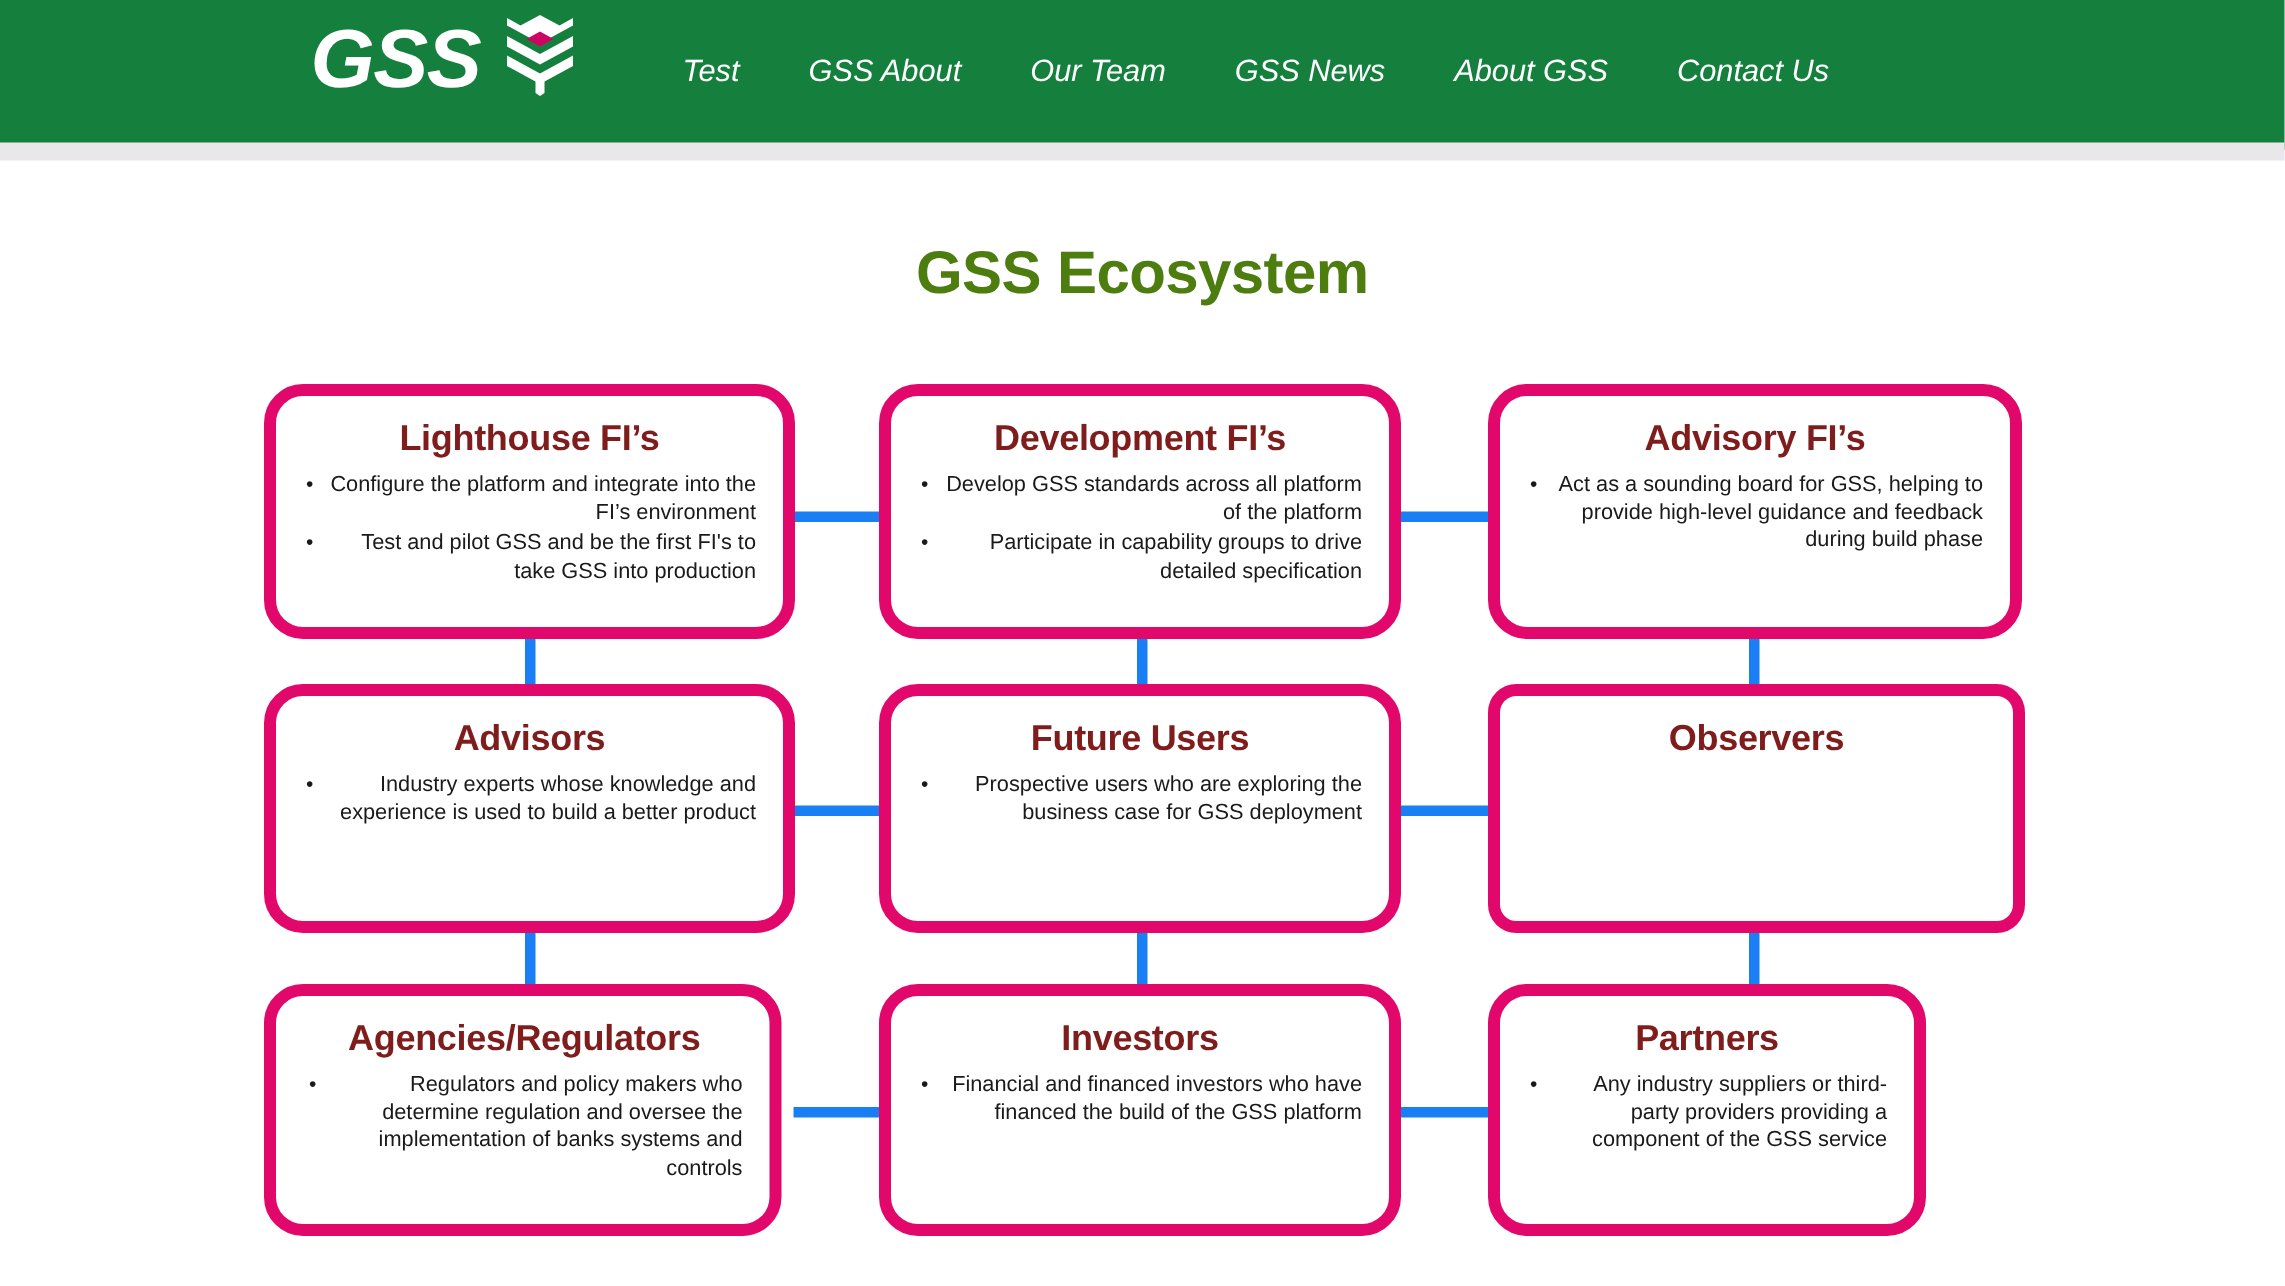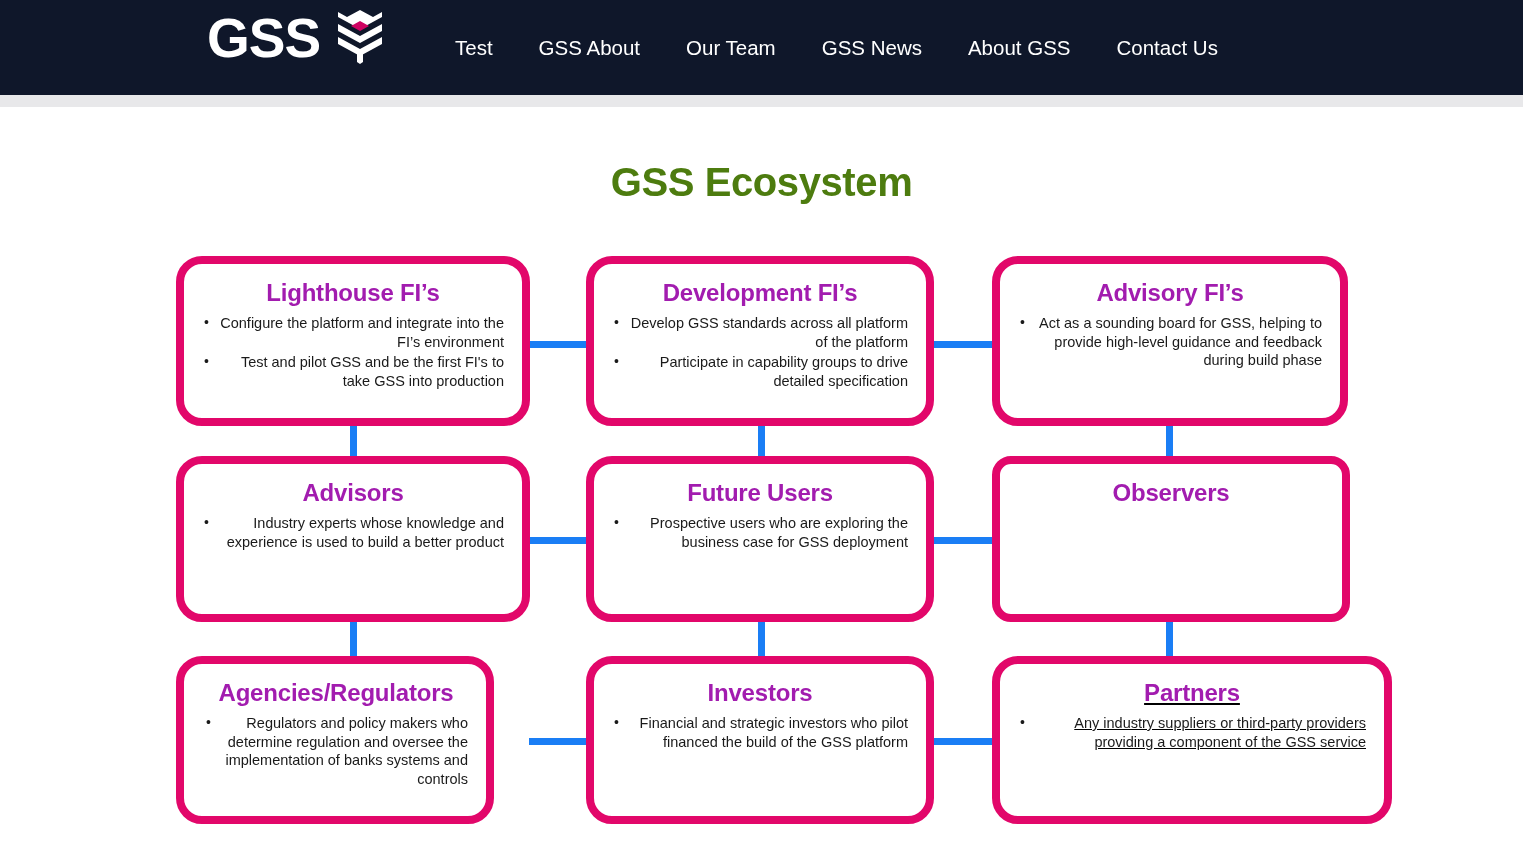--- a/index.html
+++ b/index.html
@@ -19,9 +19,10 @@
     left: 0; top: 0;
     width: 1523px;
     height: 100px;
-    background: #0f172a;
+    background: #15803d;
     display: flex;
     align-items: center;
+    font-style: italic;
   }
   #header-underline {
     position: absolute;

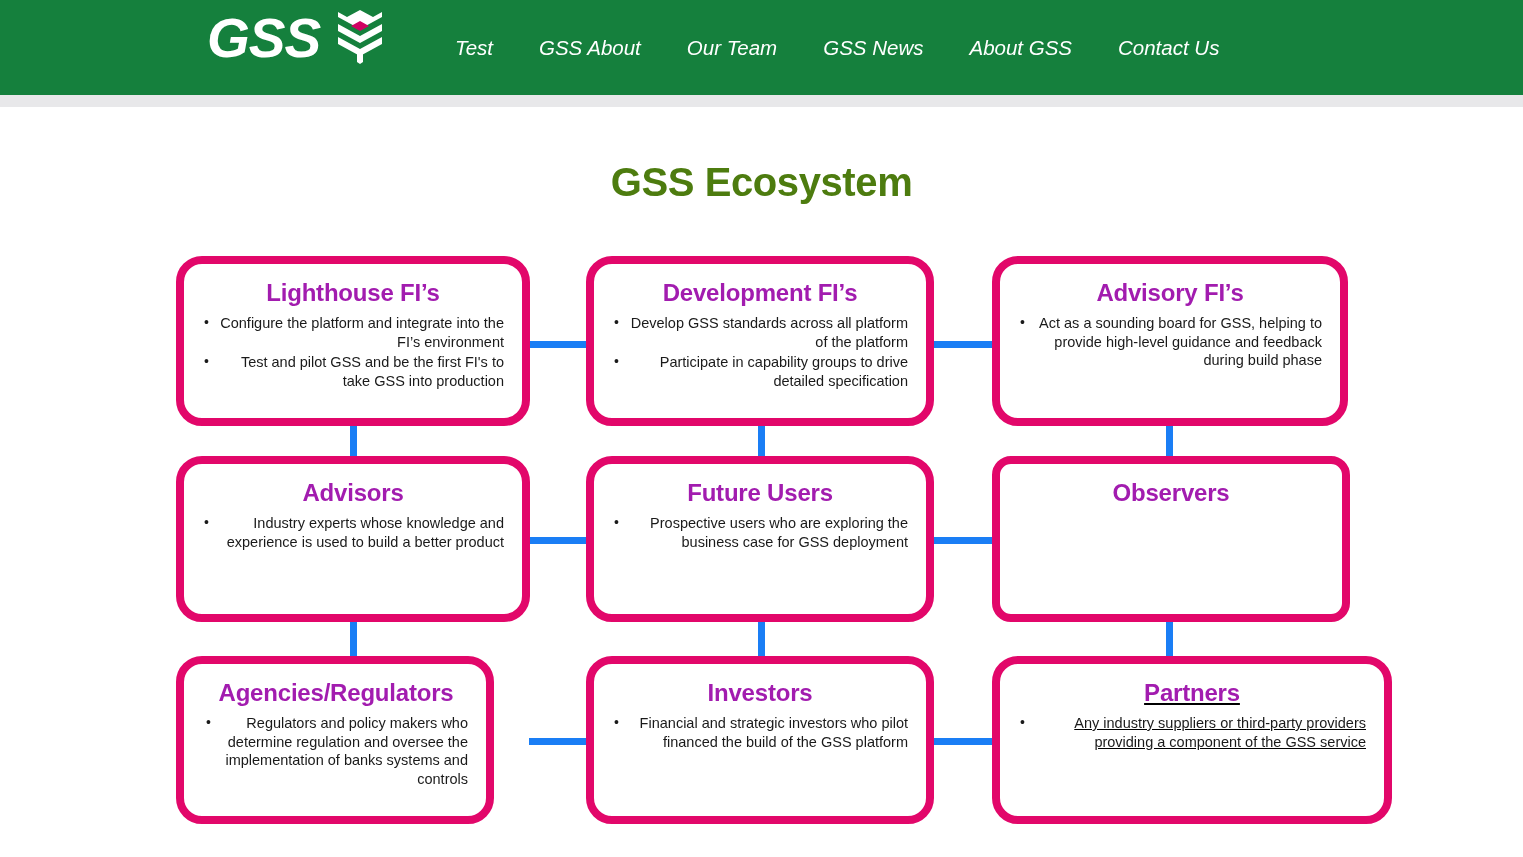--- a/index.html
+++ b/index.html
@@ -111,7 +111,7 @@
     text-align: center;
     font-size: 24px;
     font-weight: bold;
-    color: #a21caf;
+    color: #7f1d1d;
     line-height: 30px;
     letter-spacing: -0.2px;
     margin-bottom: 6px;

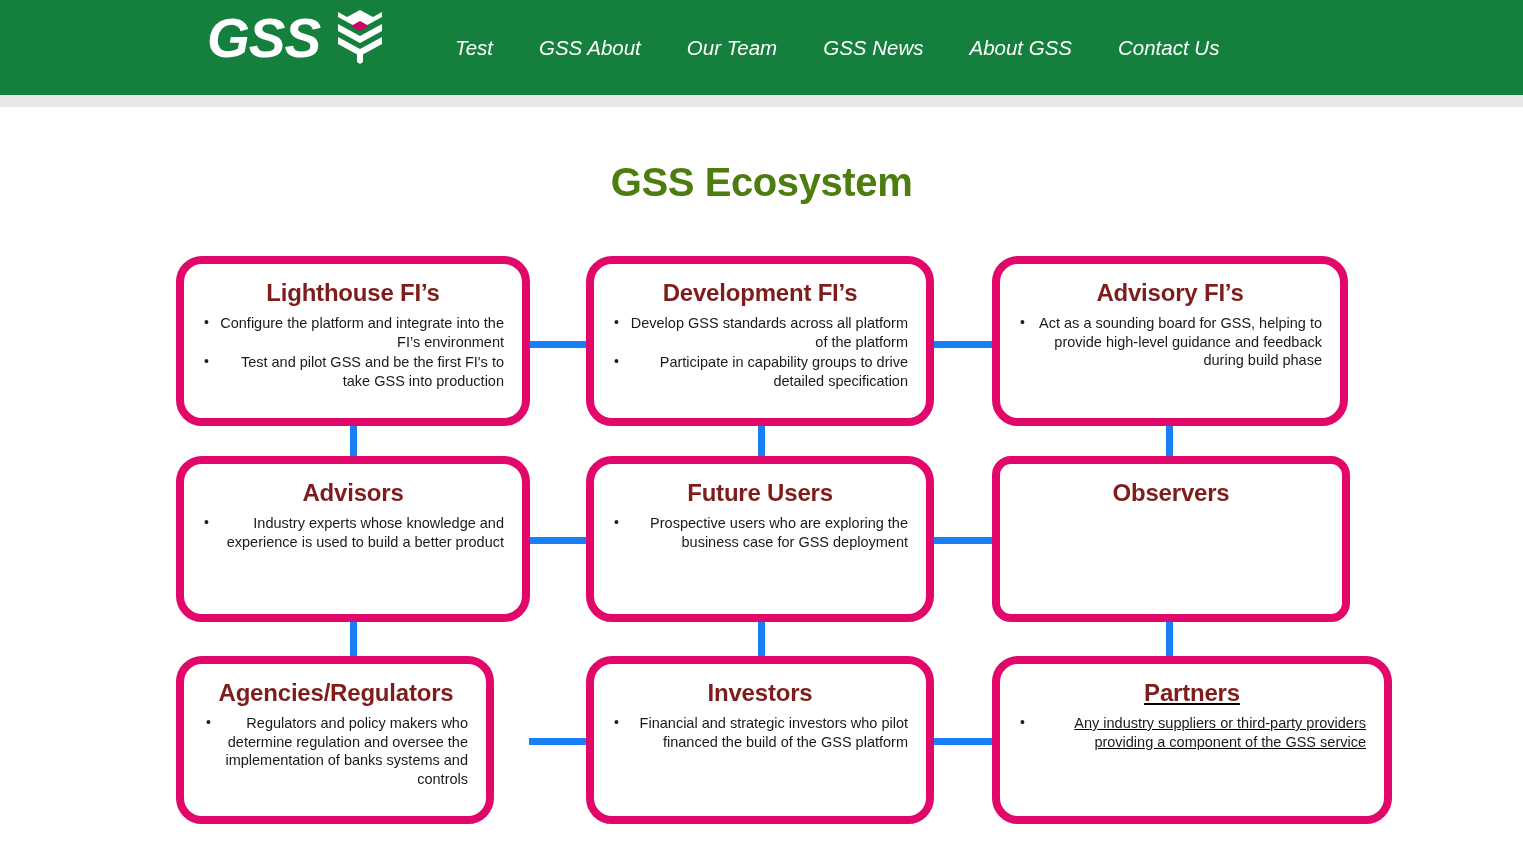--- a/index.html
+++ b/index.html
@@ -229,7 +229,7 @@
     <div class="eco-card-title">Observers</div>
   </div>
 
-  <div class="eco-card" style="left:176px; top:656px; width:318px; height:168px;padding-left:20px;">
+  <div class="eco-card" style="left:176px; top:656px; width:345px; height:168px;padding-left:20px;">
     <div class="eco-card-title">Agencies/Regulators</div>
     <ul class="eco-card-list">
       <li>Regulators and policy makers who determine regulation and oversee the implementation of banks systems and controls</li>

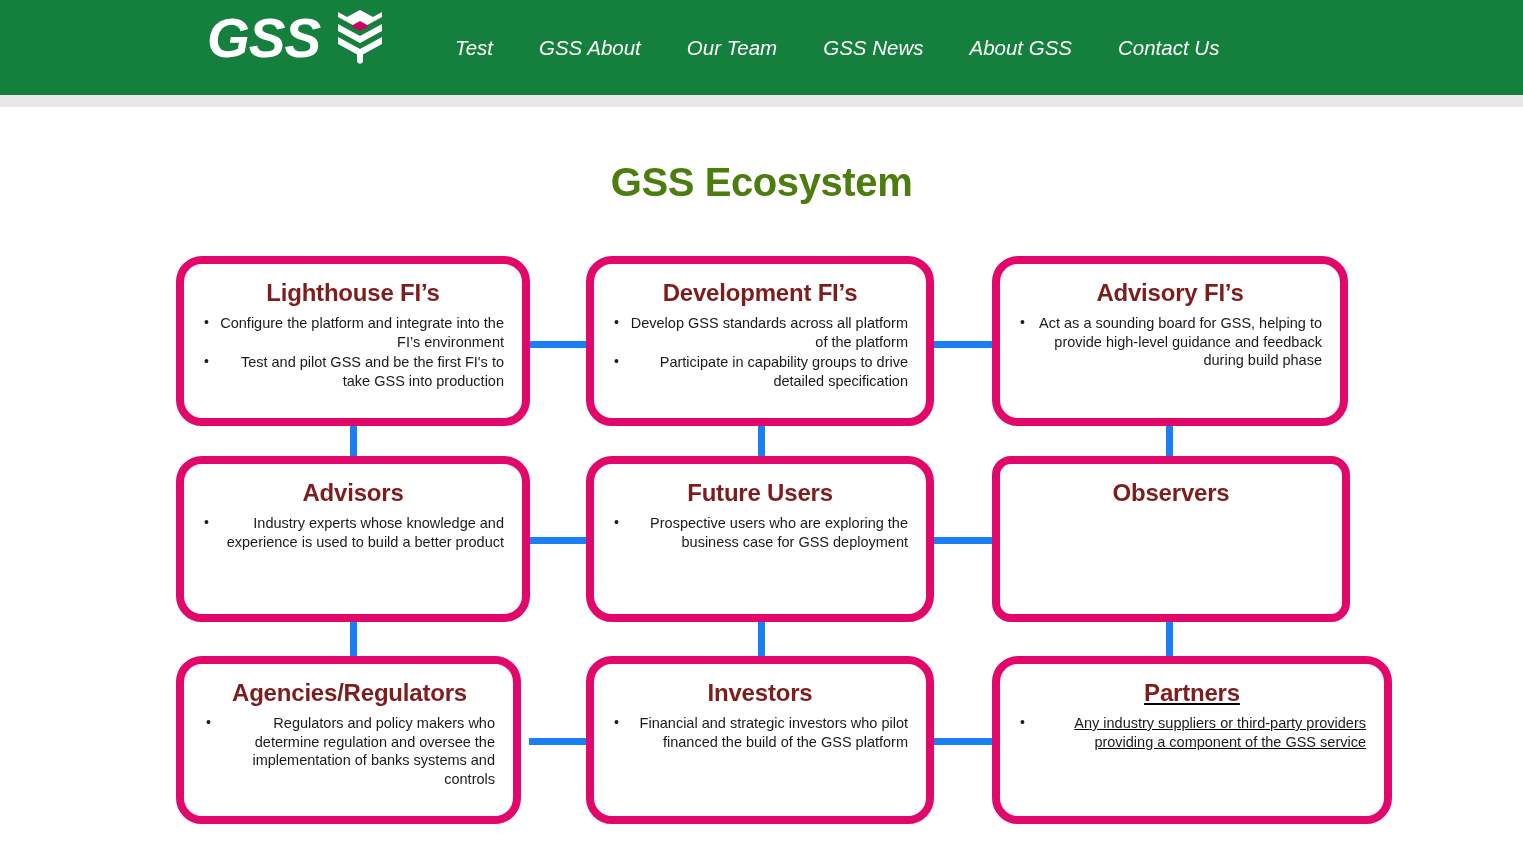--- a/index.html
+++ b/index.html
@@ -243,7 +243,7 @@
     </ul>
   </div>
 
-  <div class="eco-card" style="left:992px; top:656px; width:400px; height:168px;text-decoration:underline;">
+  <div class="eco-card" style="left:992px; top:656px; width:292px; height:168px;">
     <div class="eco-card-title">Partners</div>
     <ul class="eco-card-list">
       <li>Any industry suppliers or third-party providers providing a component of the GSS service</li>

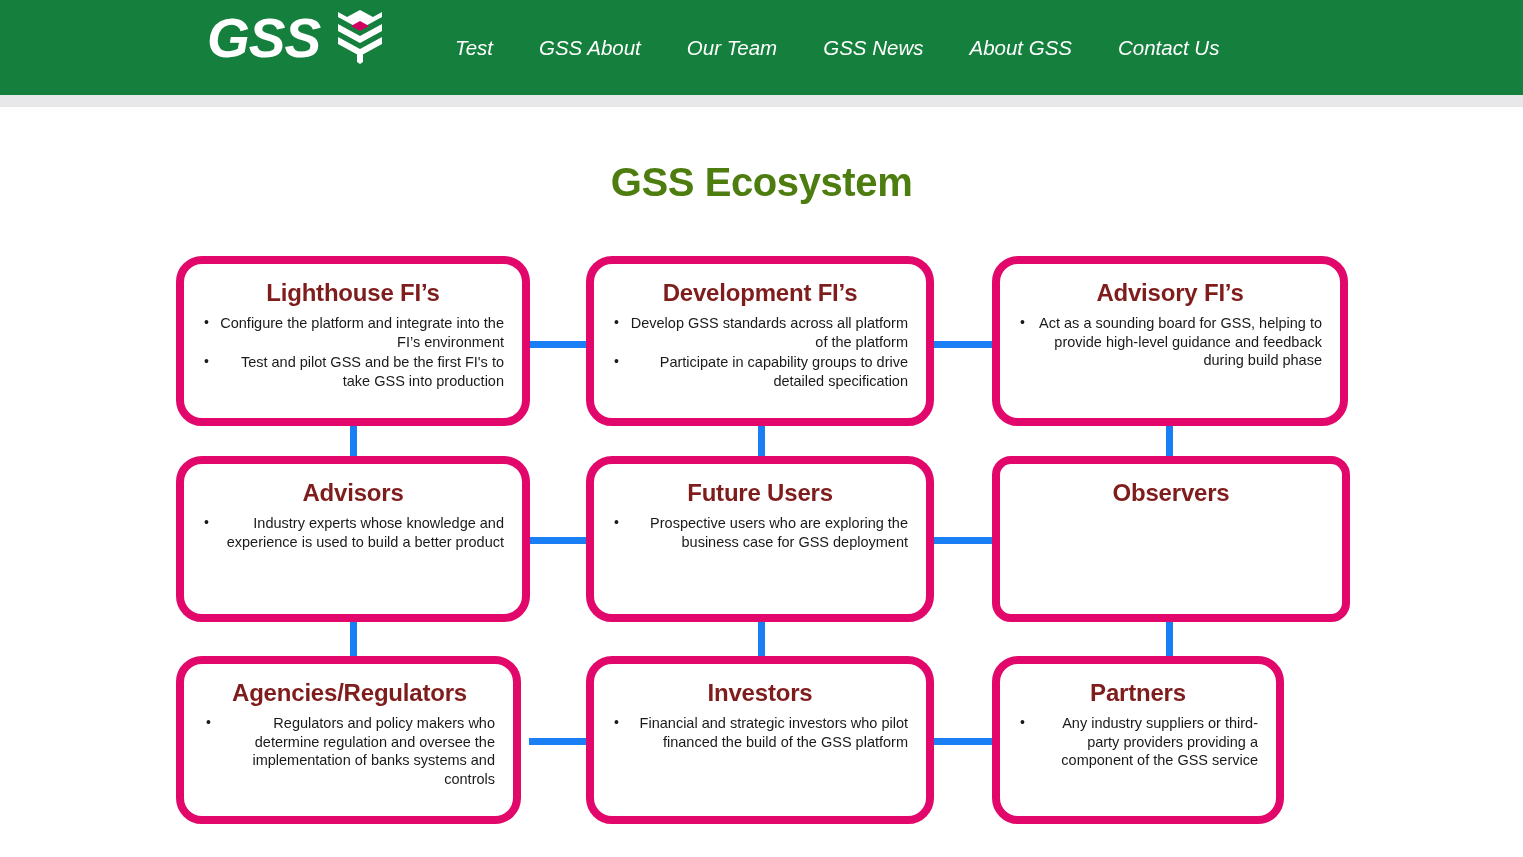--- a/index.html
+++ b/index.html
@@ -239,7 +239,7 @@
   <div class="eco-card" style="left:586px; top:656px; width:348px; height:168px;">
     <div class="eco-card-title">Investors</div>
     <ul class="eco-card-list">
-      <li>Financial and strategic investors who pilot financed the build of the GSS platform</li>
+      <li>Financial and financed investors who have financed the build of the GSS platform</li>
     </ul>
   </div>
 

